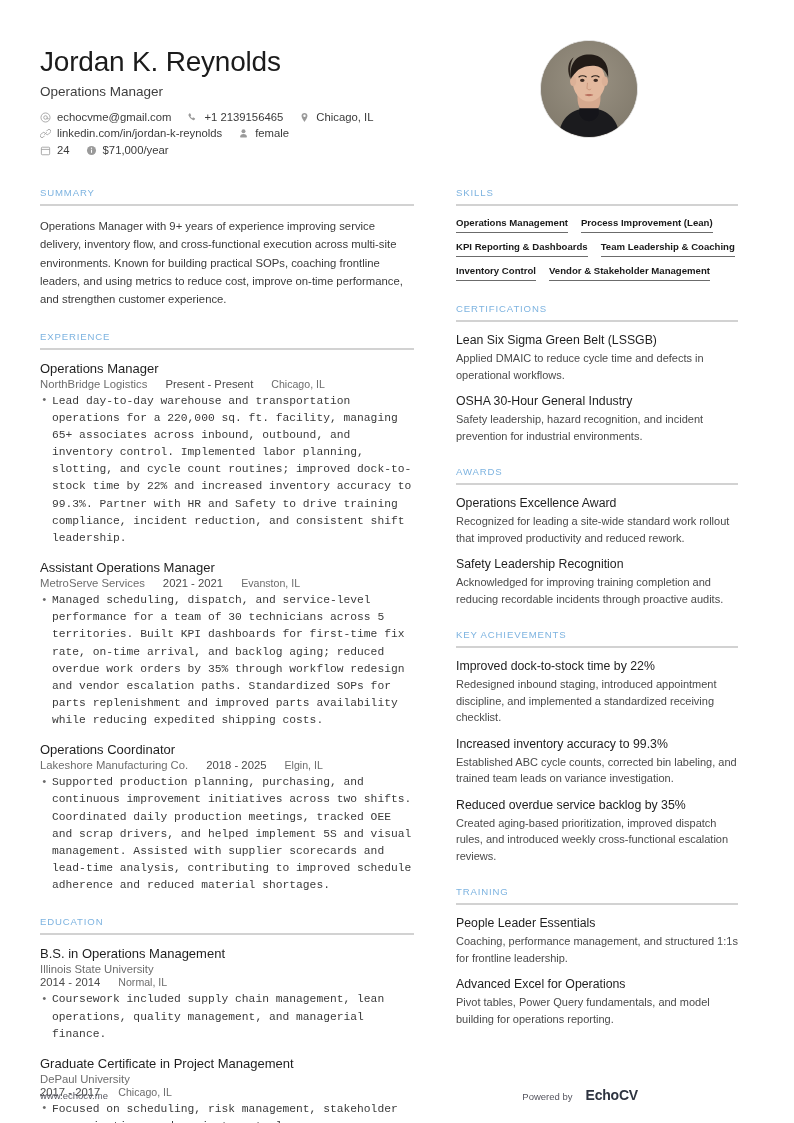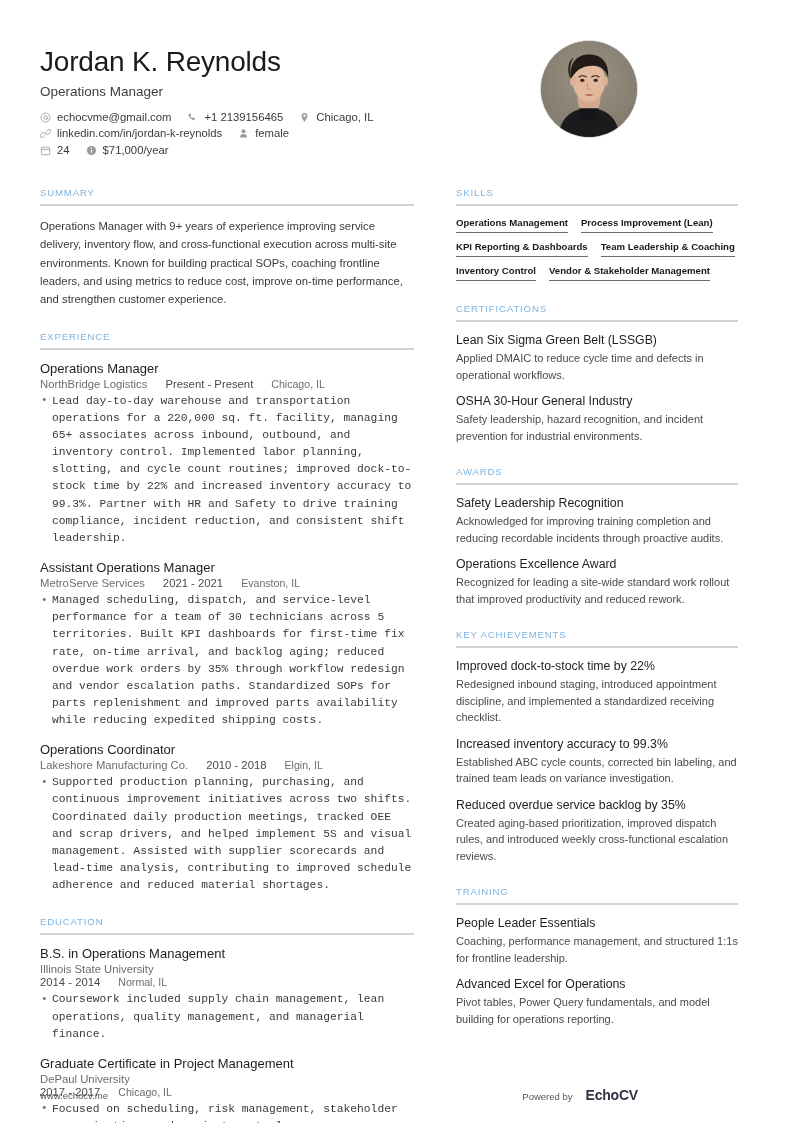--- a/index.html
+++ b/index.html
@@ -456,12 +456,12 @@
         <div class="section-rule"></div>
         <div id="awards-list">
             <div class="ritem">
+              <div class="ritem-title">Operations Excellence Award</div>
+              <div class="ritem-desc">Recognized for leading a site-wide standard work rollout that improved productivity and reduced rework.</div>
+            </div>
+            <div class="ritem">
               <div class="ritem-title">Safety Leadership Recognition</div>
               <div class="ritem-desc">Acknowledged for improving training completion and reducing recordable incidents through proactive audits.</div>
-            </div>
-            <div class="ritem">
-              <div class="ritem-title">Operations Excellence Award</div>
-              <div class="ritem-desc">Recognized for leading a site-wide standard work rollout that improved productivity and reduced rework.</div>
             </div>
           </div>
       </div>

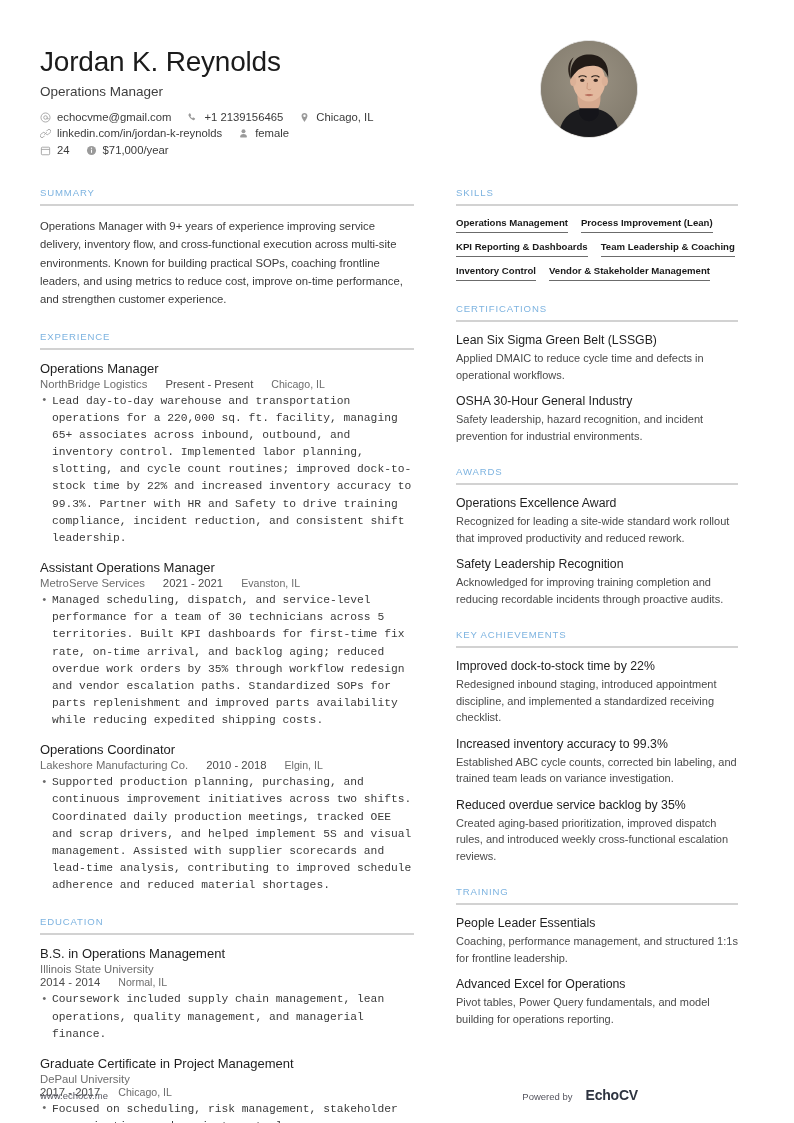--- a/index.html
+++ b/index.html
@@ -355,7 +355,7 @@
               <div class="entry-title">Operations Coordinator</div>
               <div class="entry-meta">
                 <span class="entry-org">Lakeshore Manufacturing Co.</span>
-                <span class="entry-dates">2010 - 2018</span>
+                <span class="entry-dates">2018 - 2025</span>
                 <span class="entry-loc">Elgin, IL</span>
               </div>
               <ul class="bullets">

